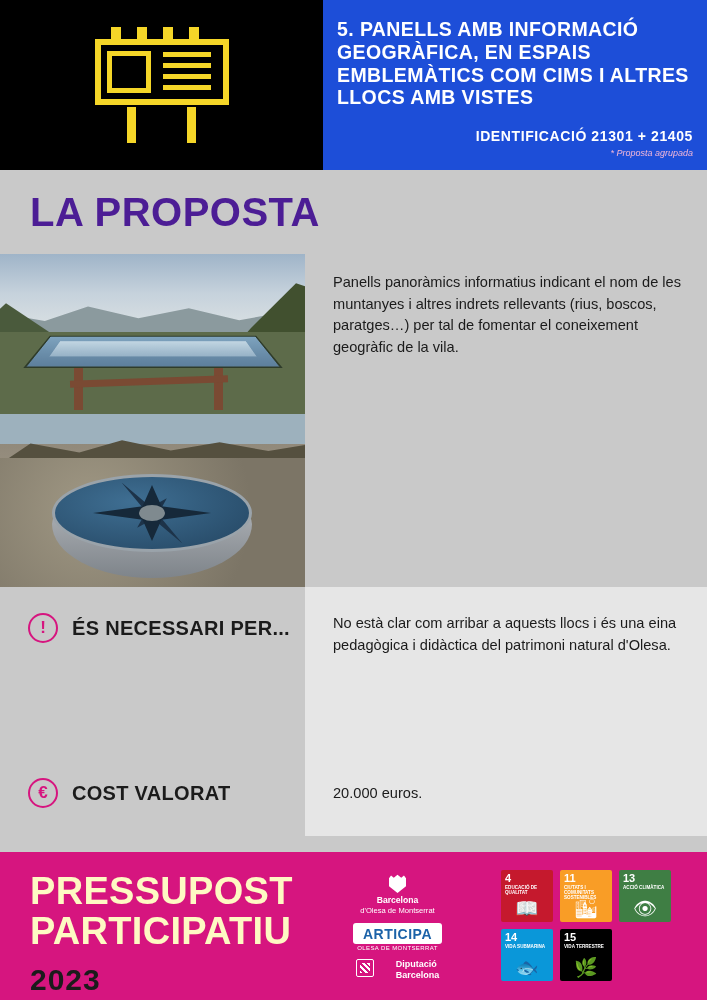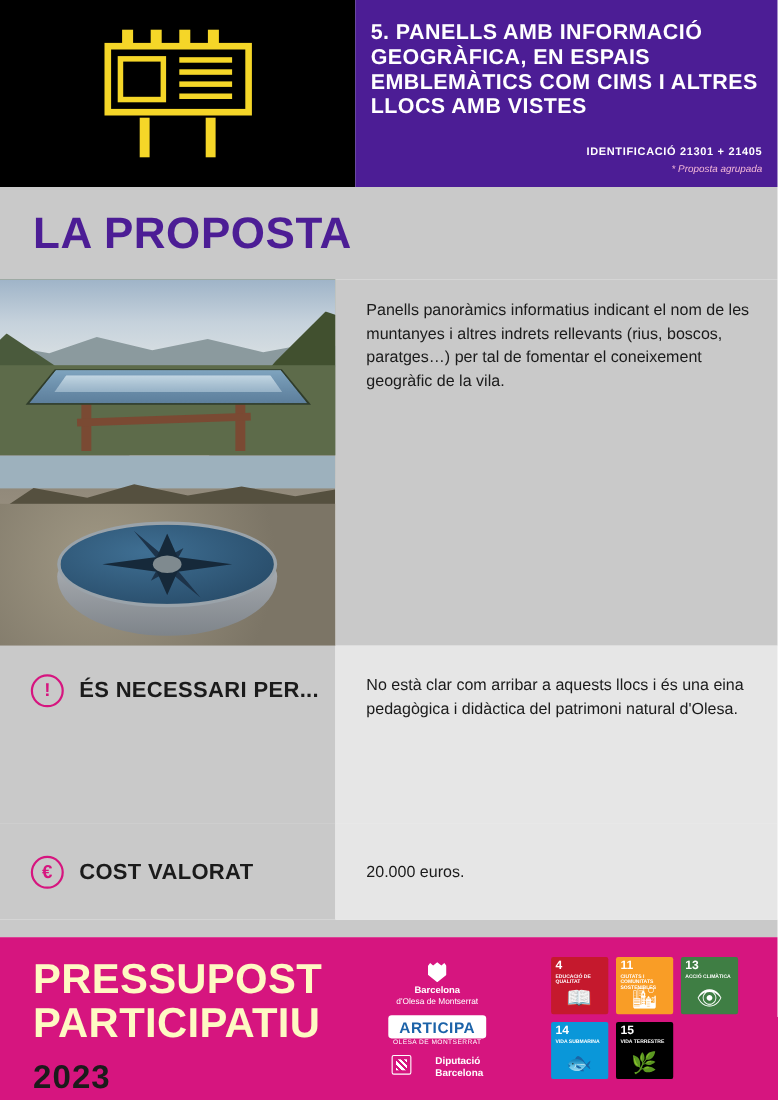--- a/index.html
+++ b/index.html
@@ -18,7 +18,7 @@
     display: flex; align-items: center; justify-content: center;
   }
   .header-title-box {
-    width: 384px; height: 170px; background: #4c1d95;
+    width: 384px; height: 170px; background: #1d4ed8;
     padding: 18px 14px 8px 14px; position: relative;
   }
   .header-title {

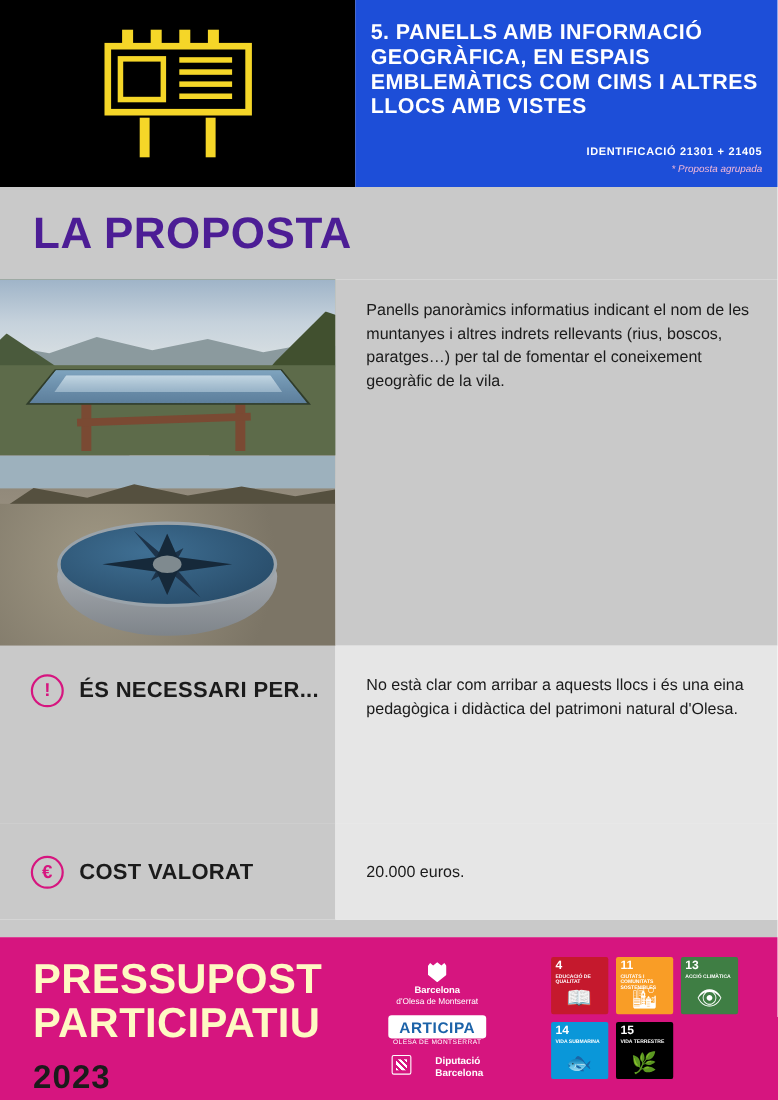--- a/index.html
+++ b/index.html
@@ -27,7 +27,7 @@
   }
   .header-id {
     position: absolute; right: 14px; bottom: 26px;
-    color: #ffffff; font-size: 10px; font-weight: bold; letter-spacing: 0.6px;
+    color: #ffffff; font-size: 14px; font-weight: bold; letter-spacing: 0.6px;
     text-align: right;
   }
   .header-sub {

